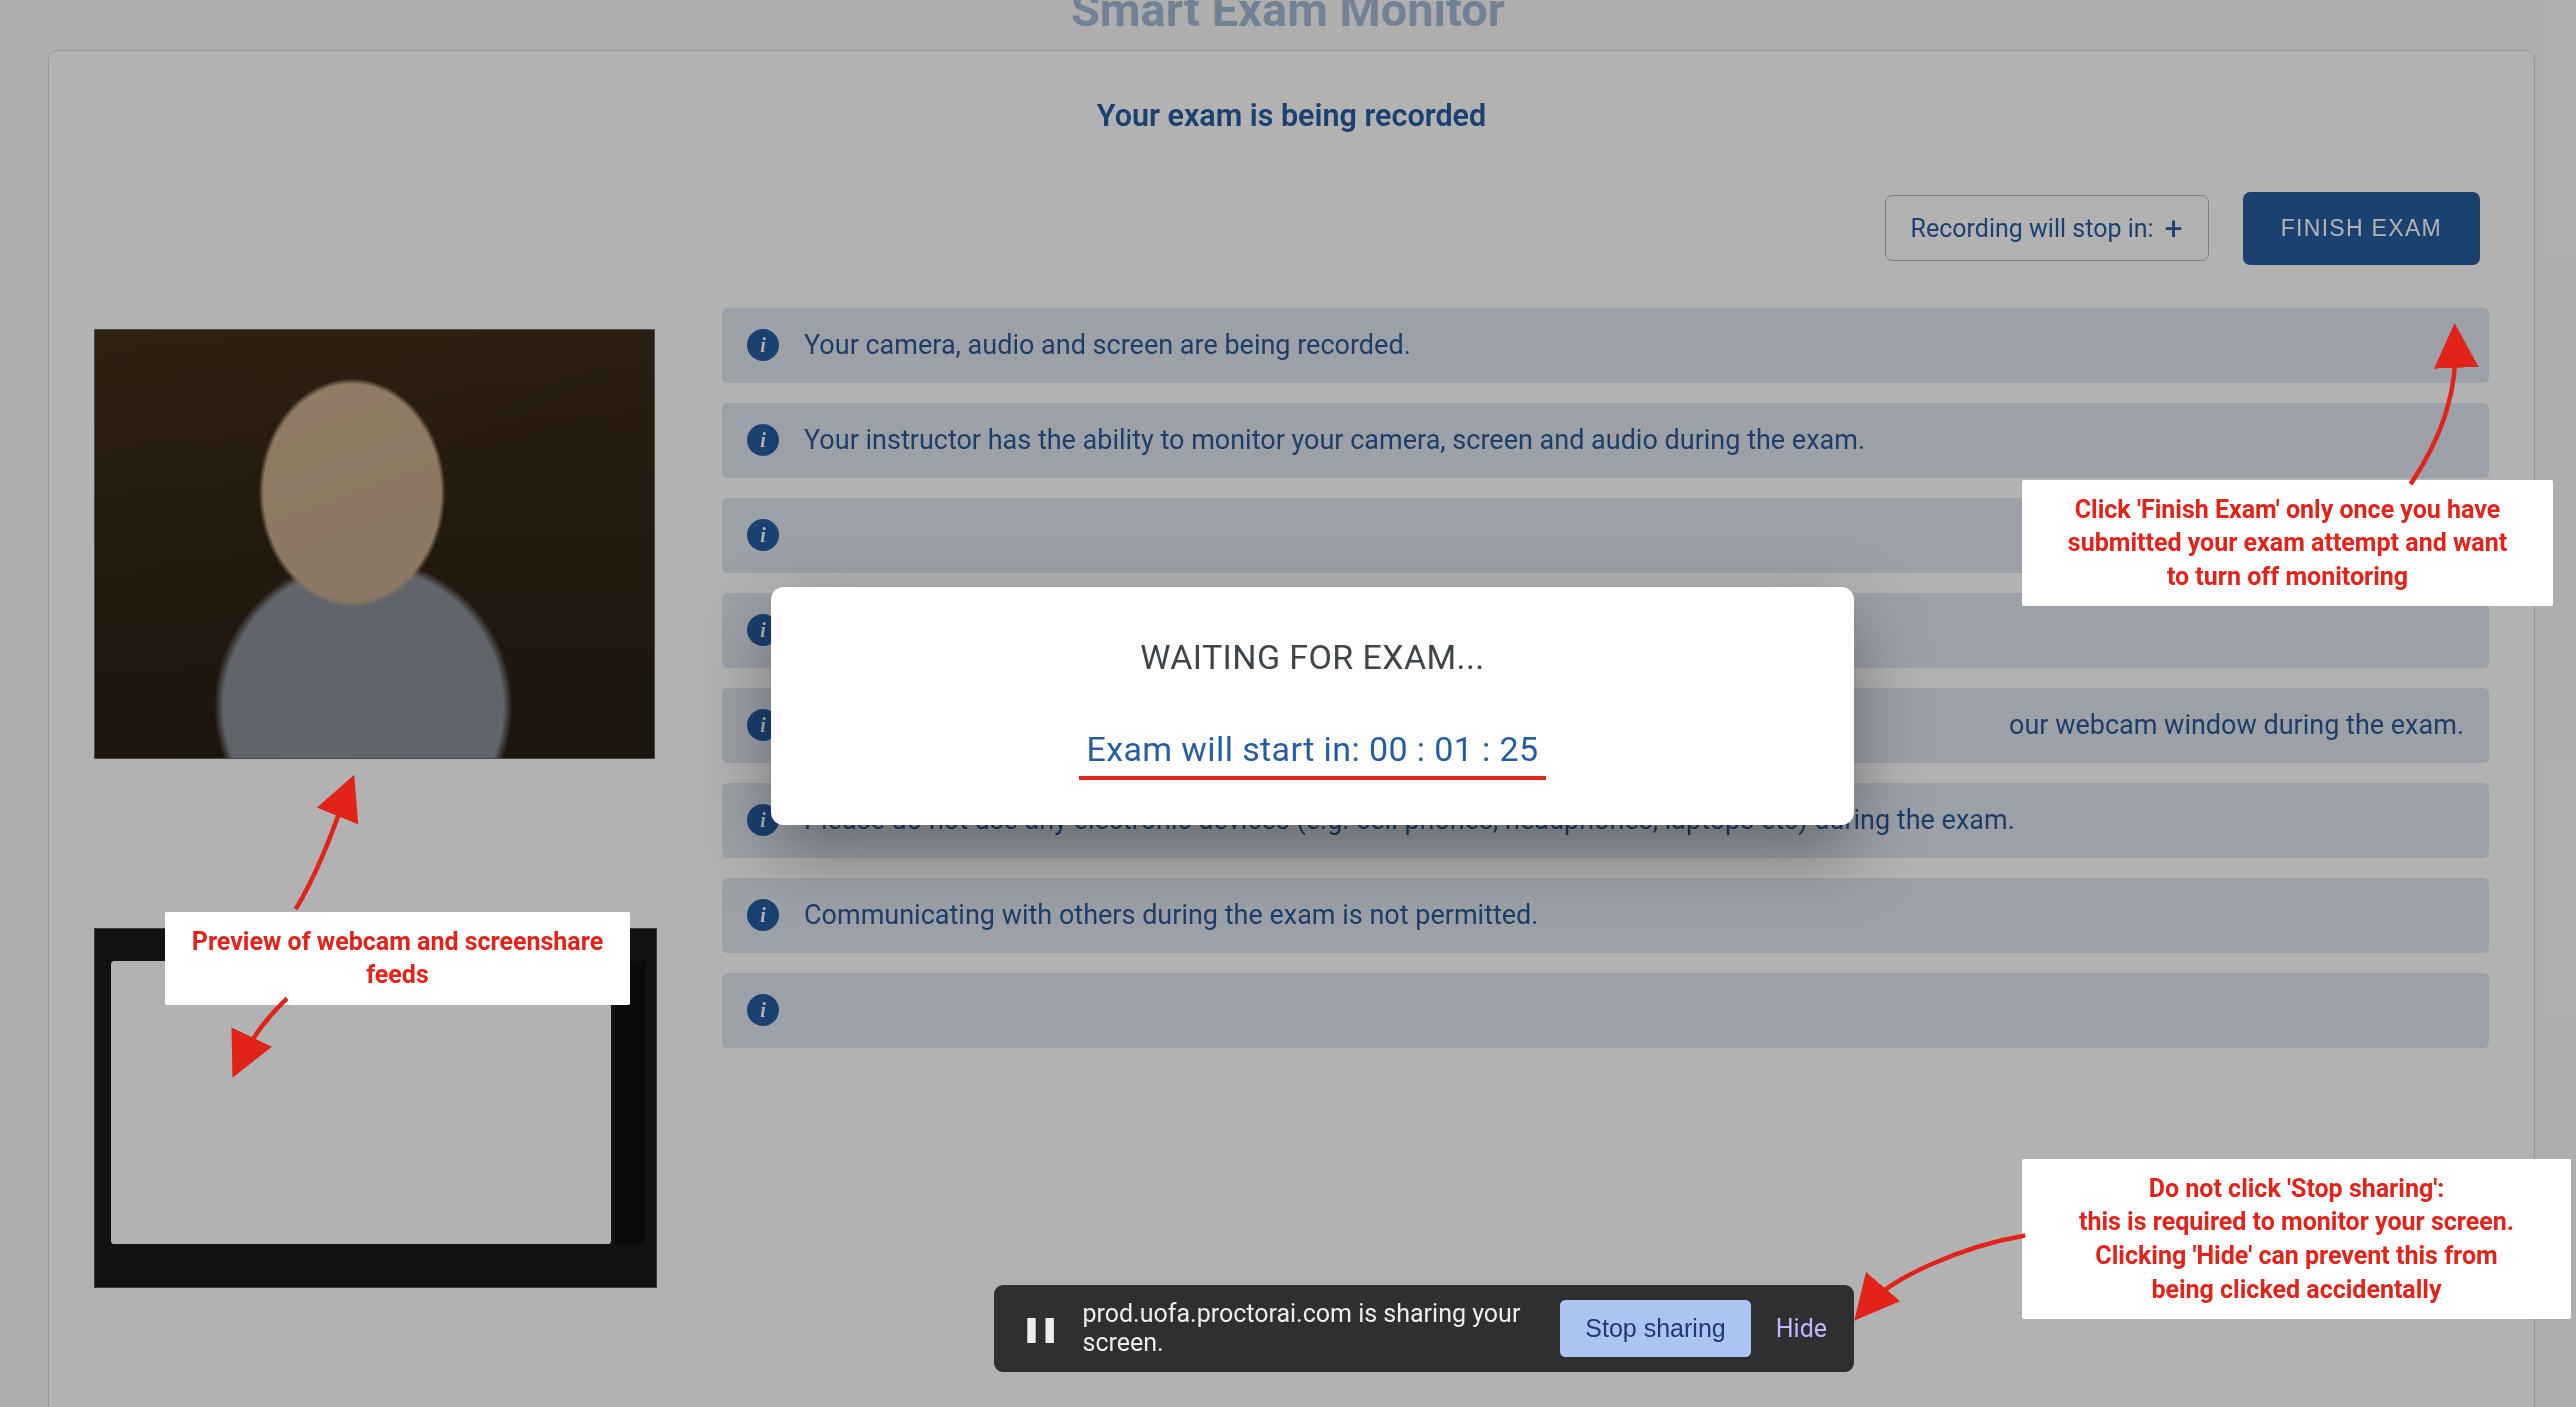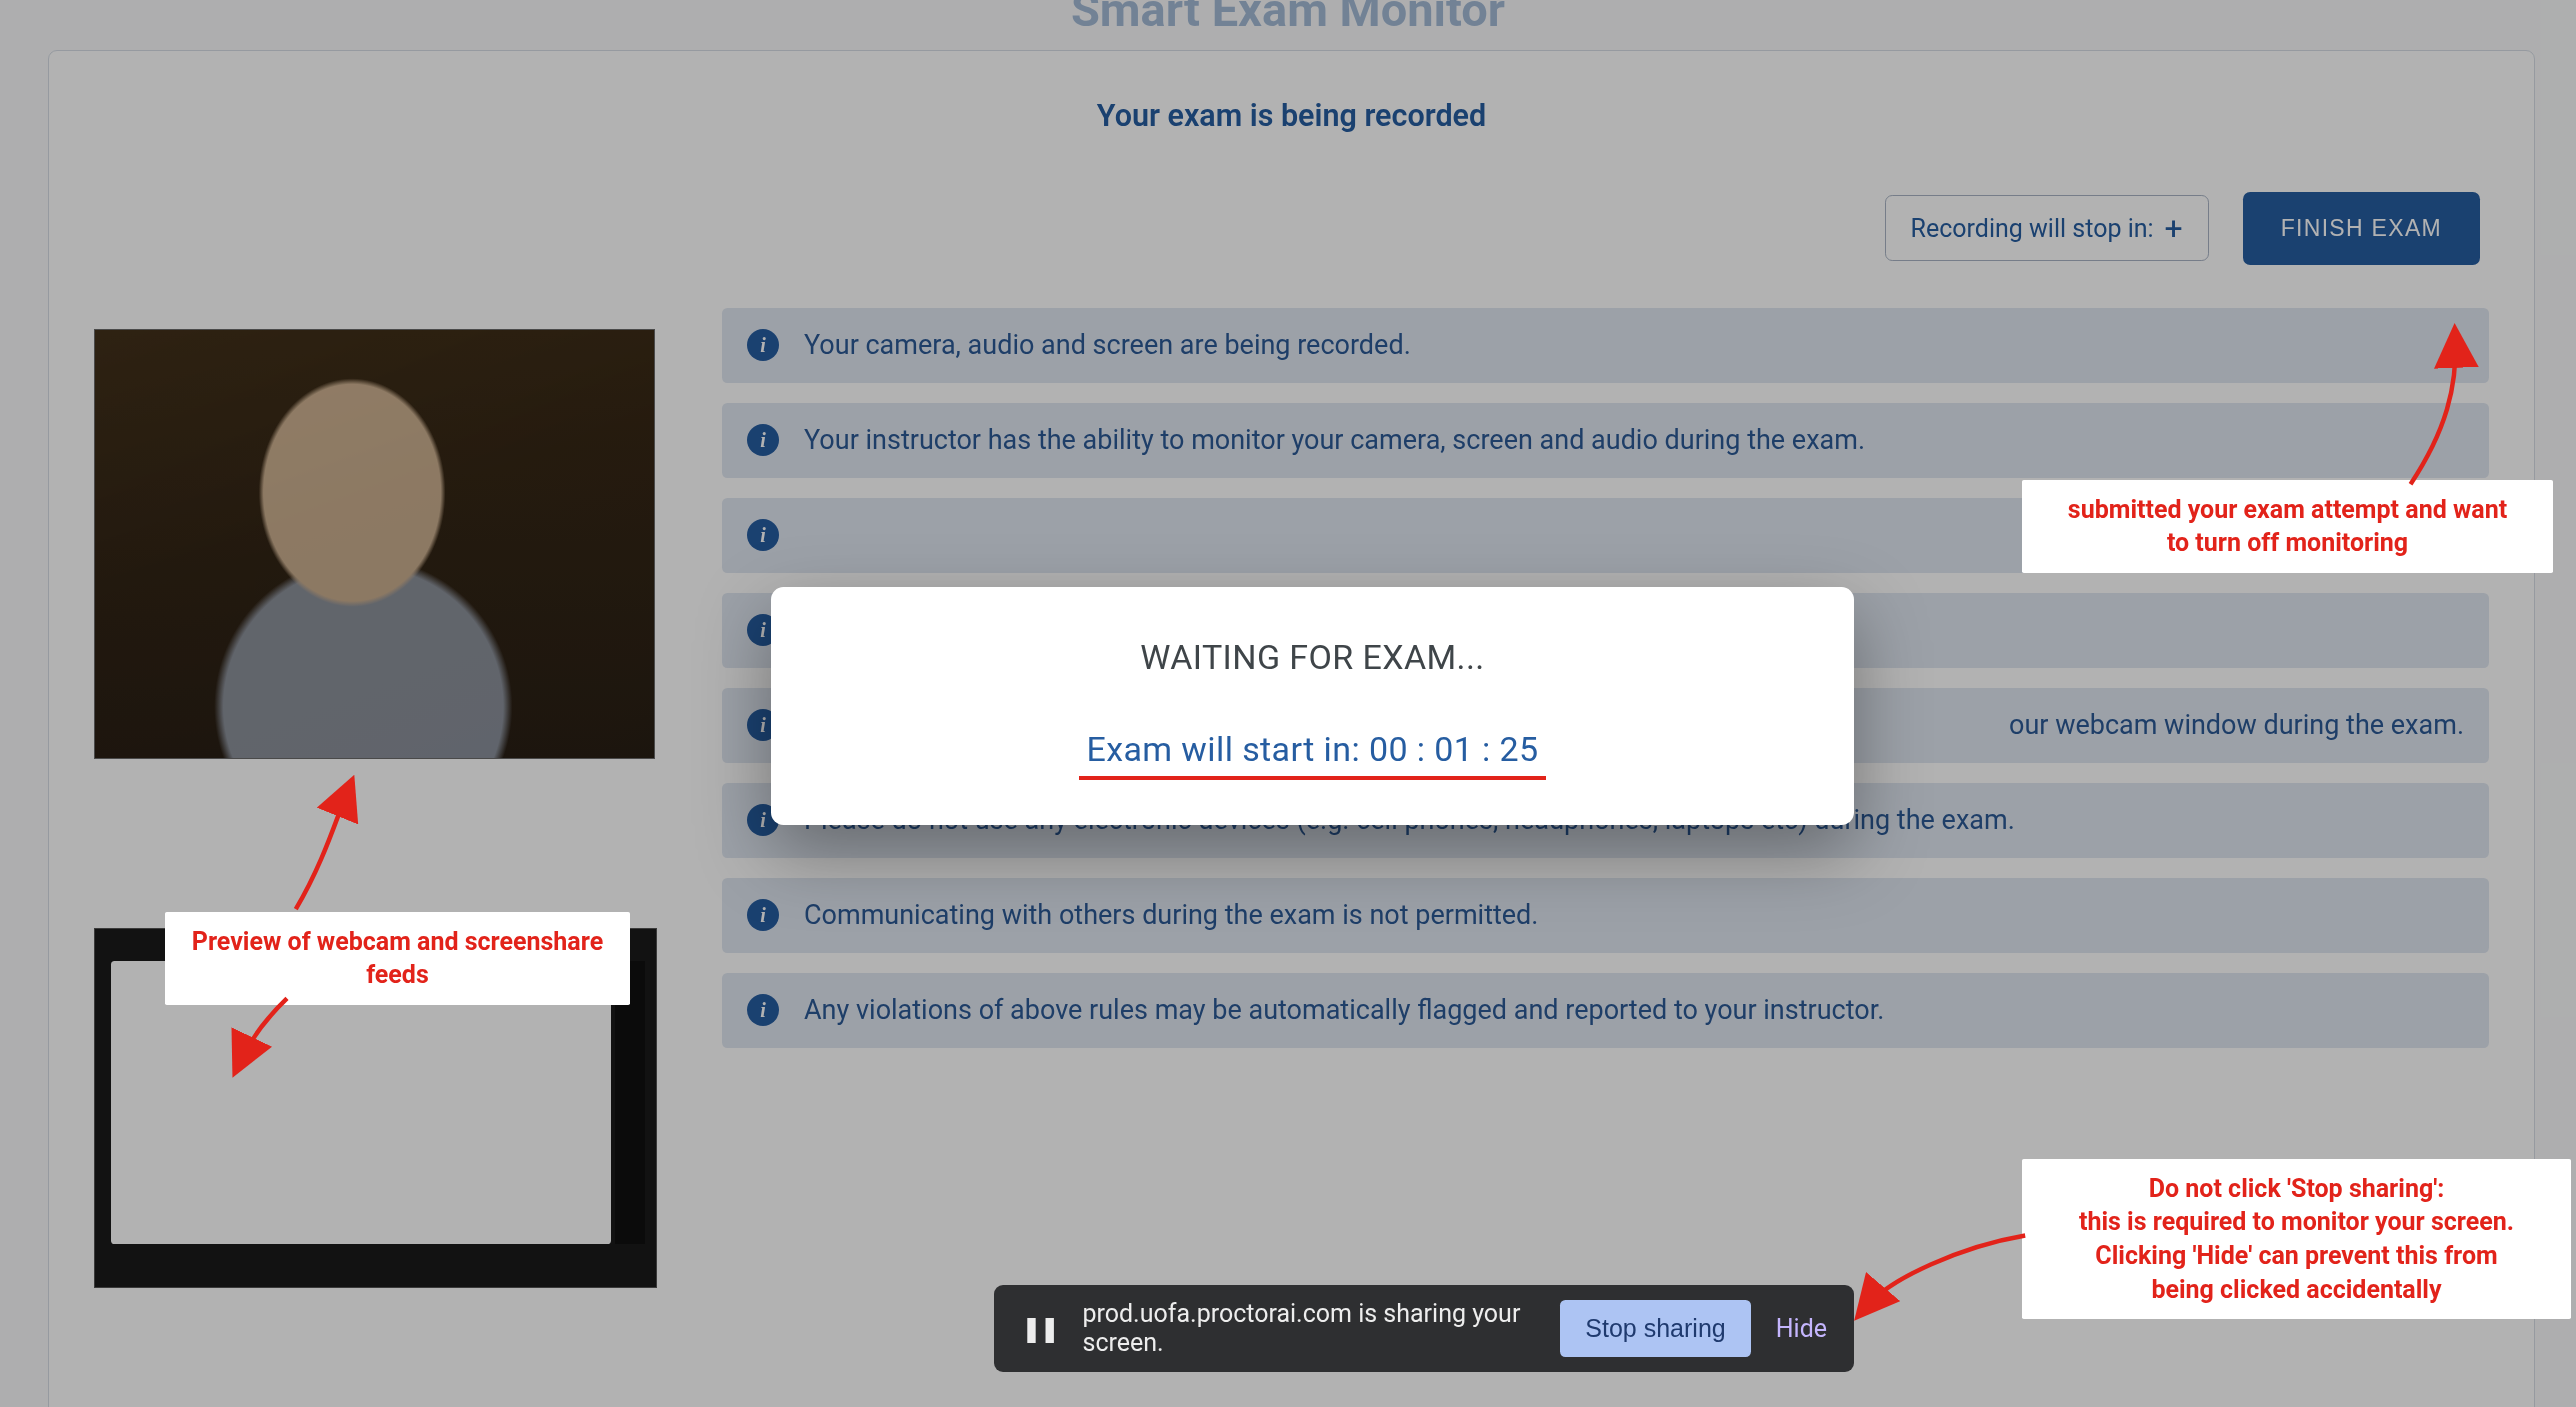--- a/index.html
+++ b/index.html
@@ -224,6 +224,7 @@
   <span>Preview of webcam and screenshare feeds</span>
 </div>
 <div class="annot annot-tr">
+  <span>Click 'Finish Exam' only once you have</span>
   <span>submitted your exam  attempt and want</span>
   <span>to turn off monitoring</span>
 </div>

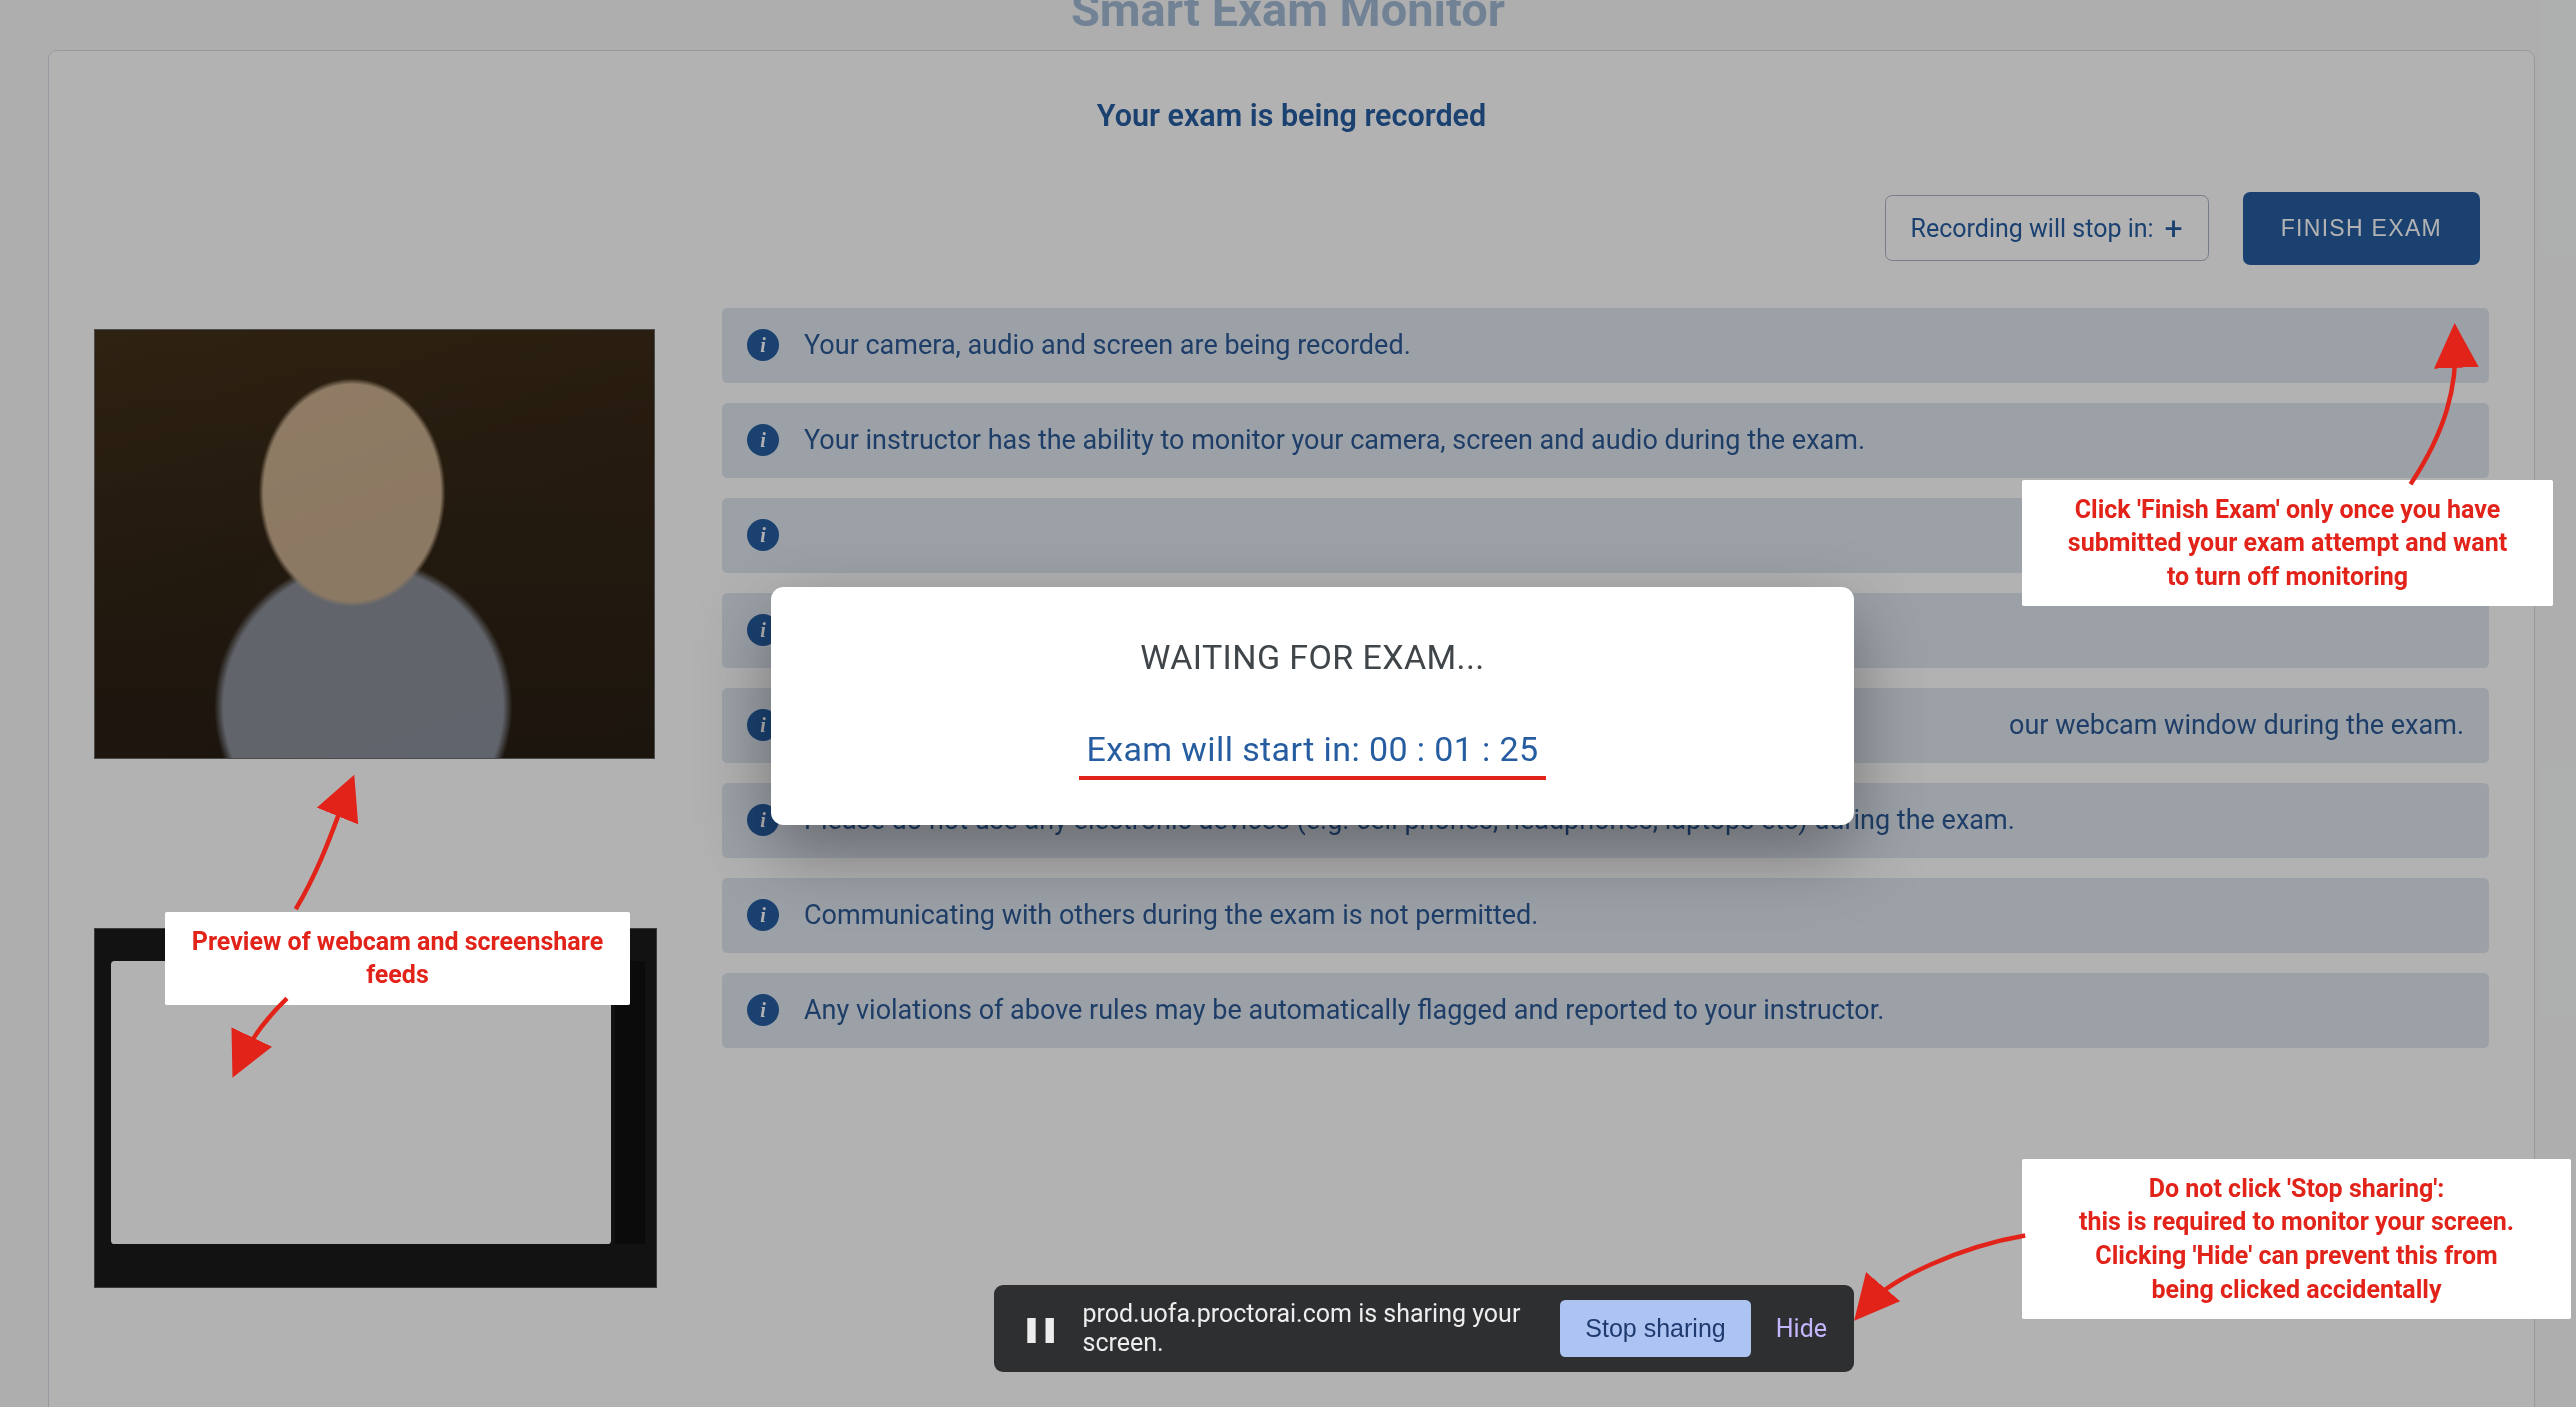--- a/index.html
+++ b/index.html
@@ -198,7 +198,6 @@
       </div>
       <div class="info-row">
         <div class="info-icon">i</div>
-        <div>Any violations of above rules may be automatically flagged and reported to your instructor.</div>
       </div>
     </div>
   </div>

